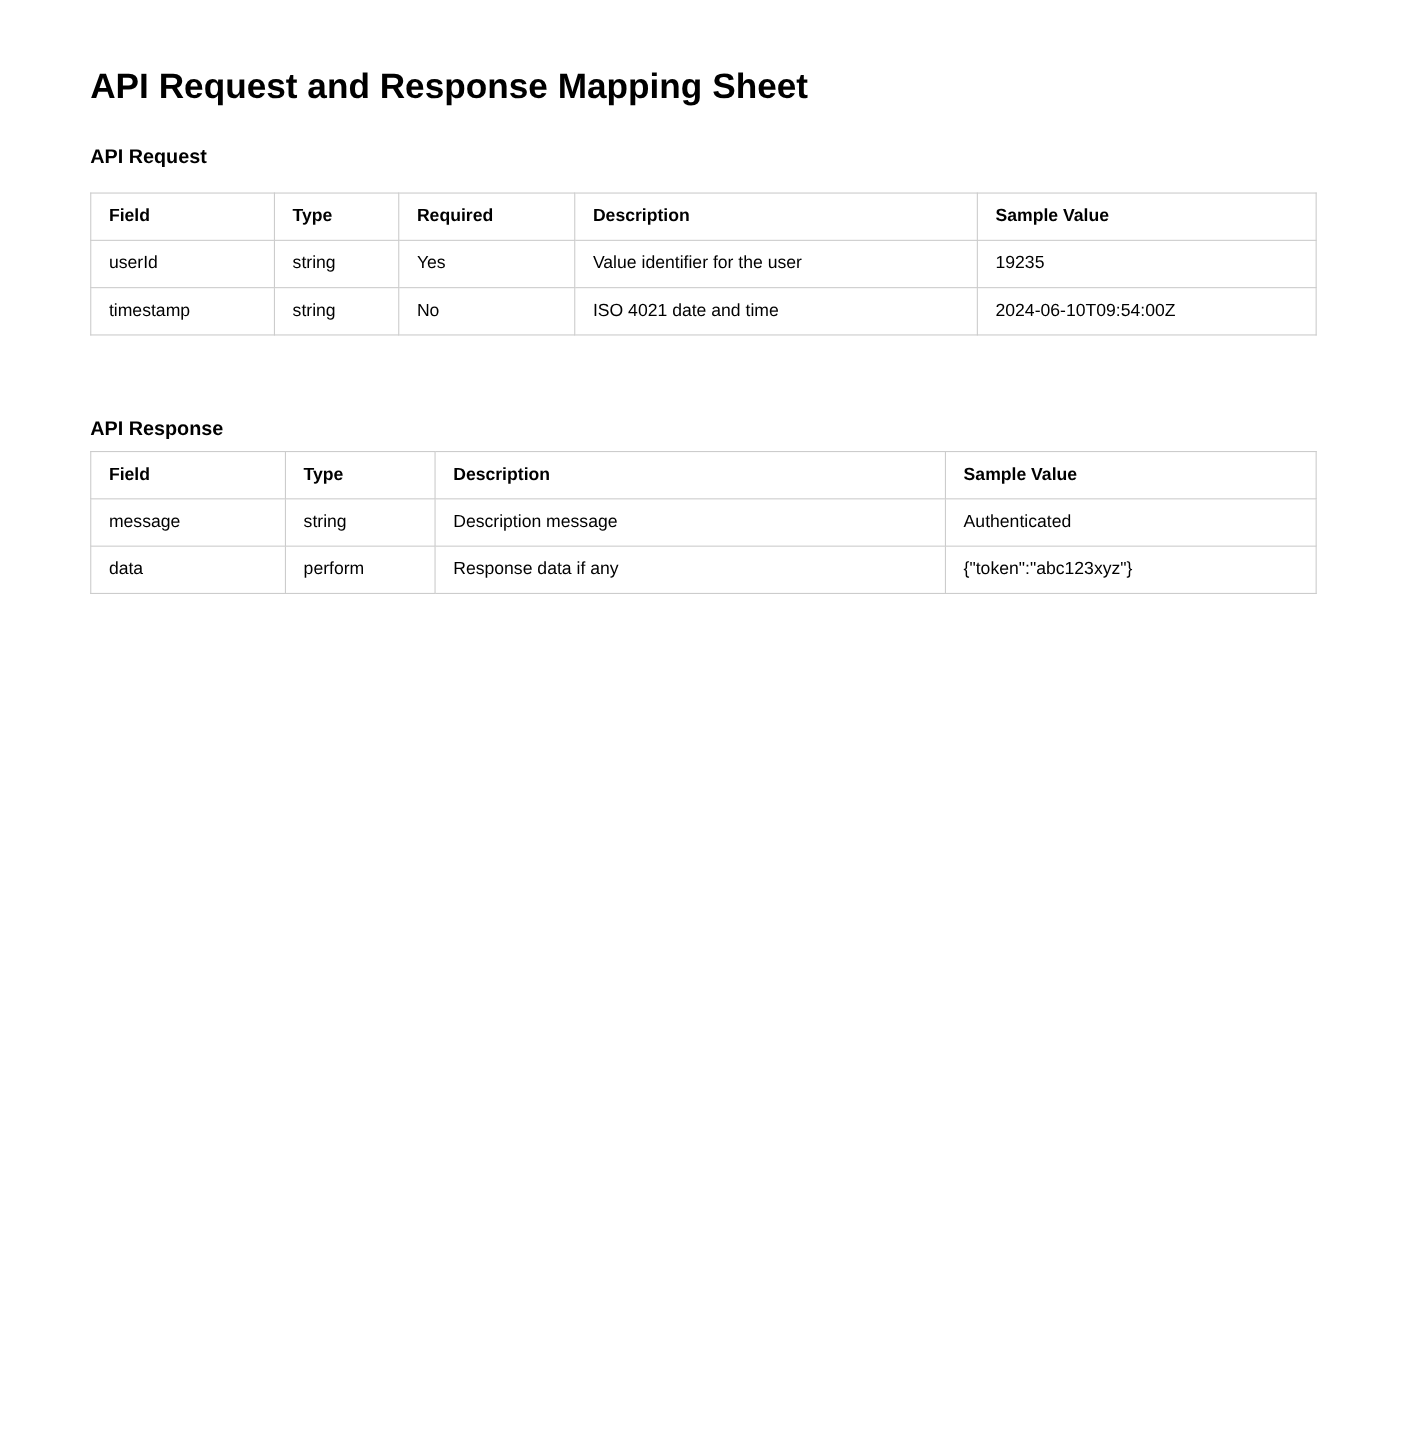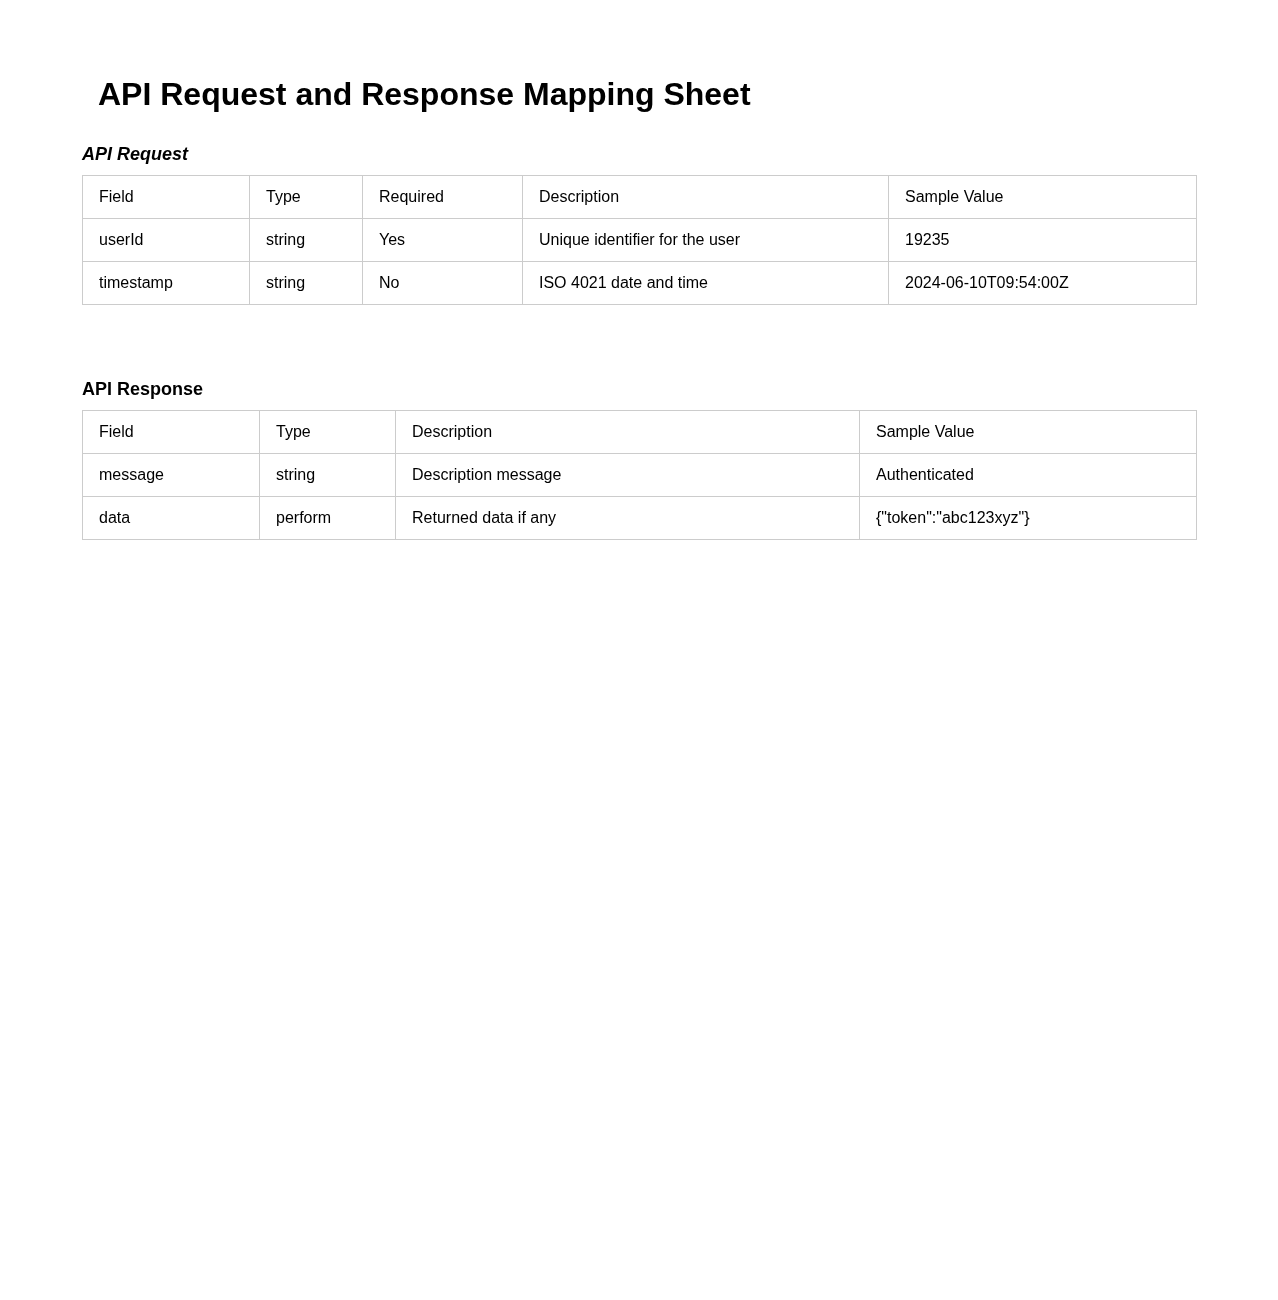--- a/index.html
+++ b/index.html
@@ -14,7 +14,7 @@
   h1 {
     font-size: 32px;
     font-weight: bold;
-    margin: 16px;
+    margin: 0;
     position: absolute;
     top: 58px;
     left: 0;

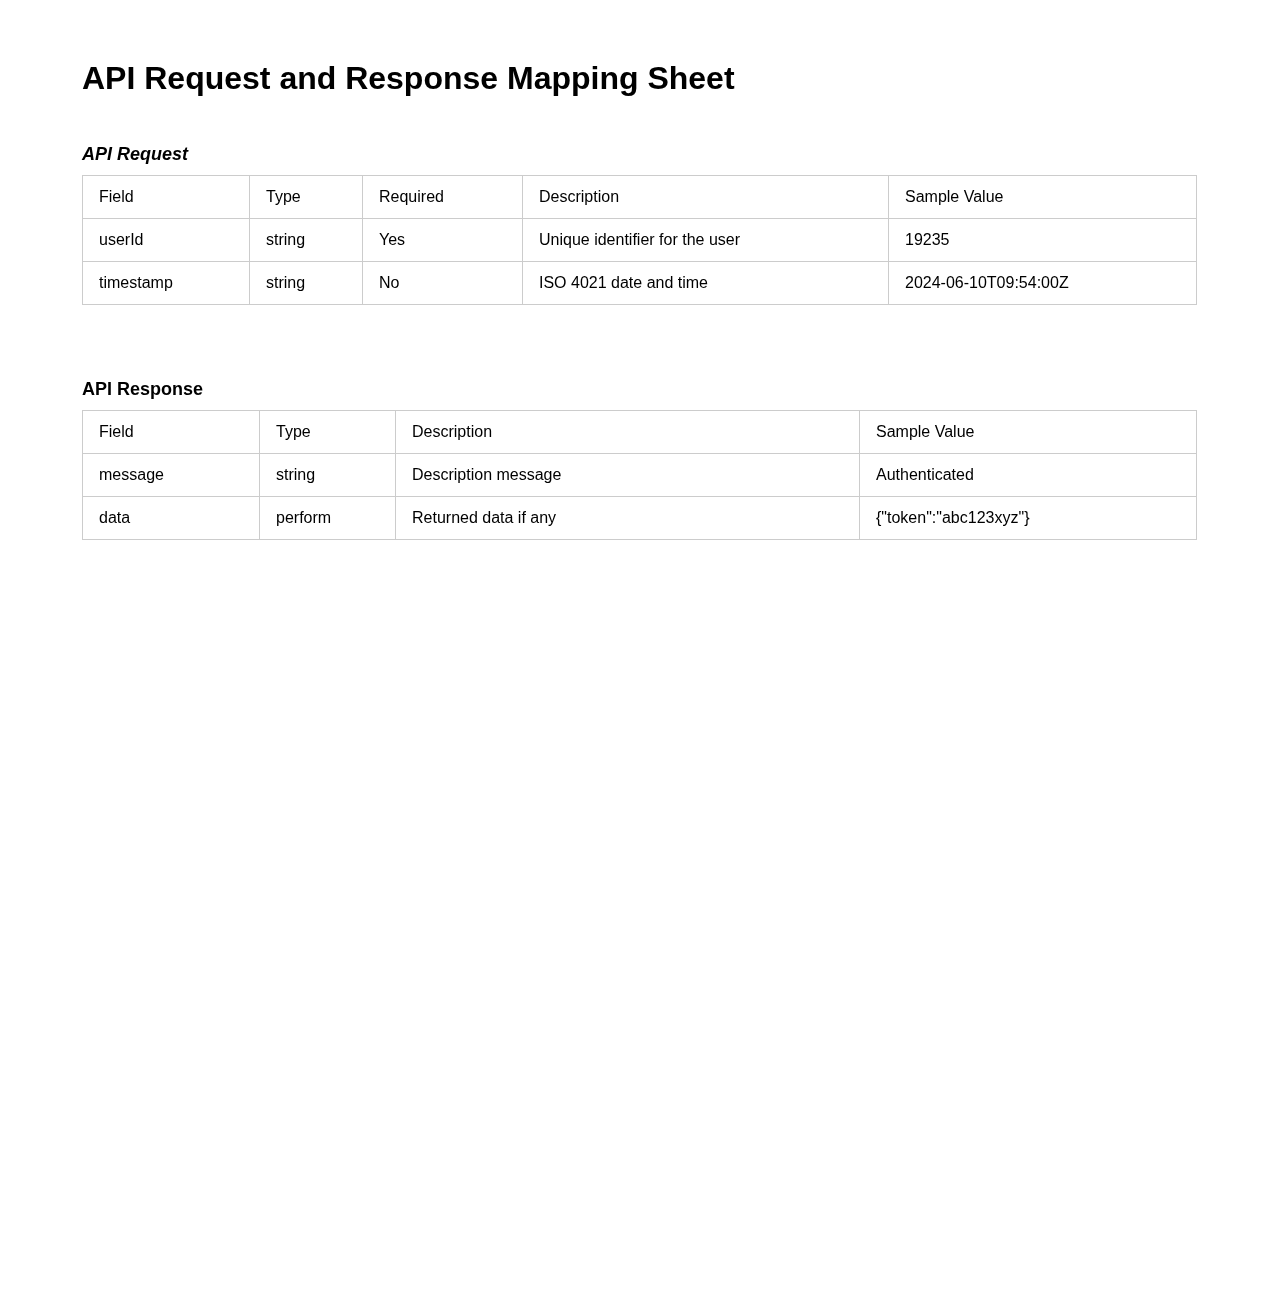--- a/index.html
+++ b/index.html
@@ -29,7 +29,7 @@
     position: absolute;
     left: 0;
   }
-  h2.req { top: 143px; font-style: italic; }
+  h2.req { top: 131px; }
   h2.resp { top: 378px; }
   table {
     border-collapse: collapse;

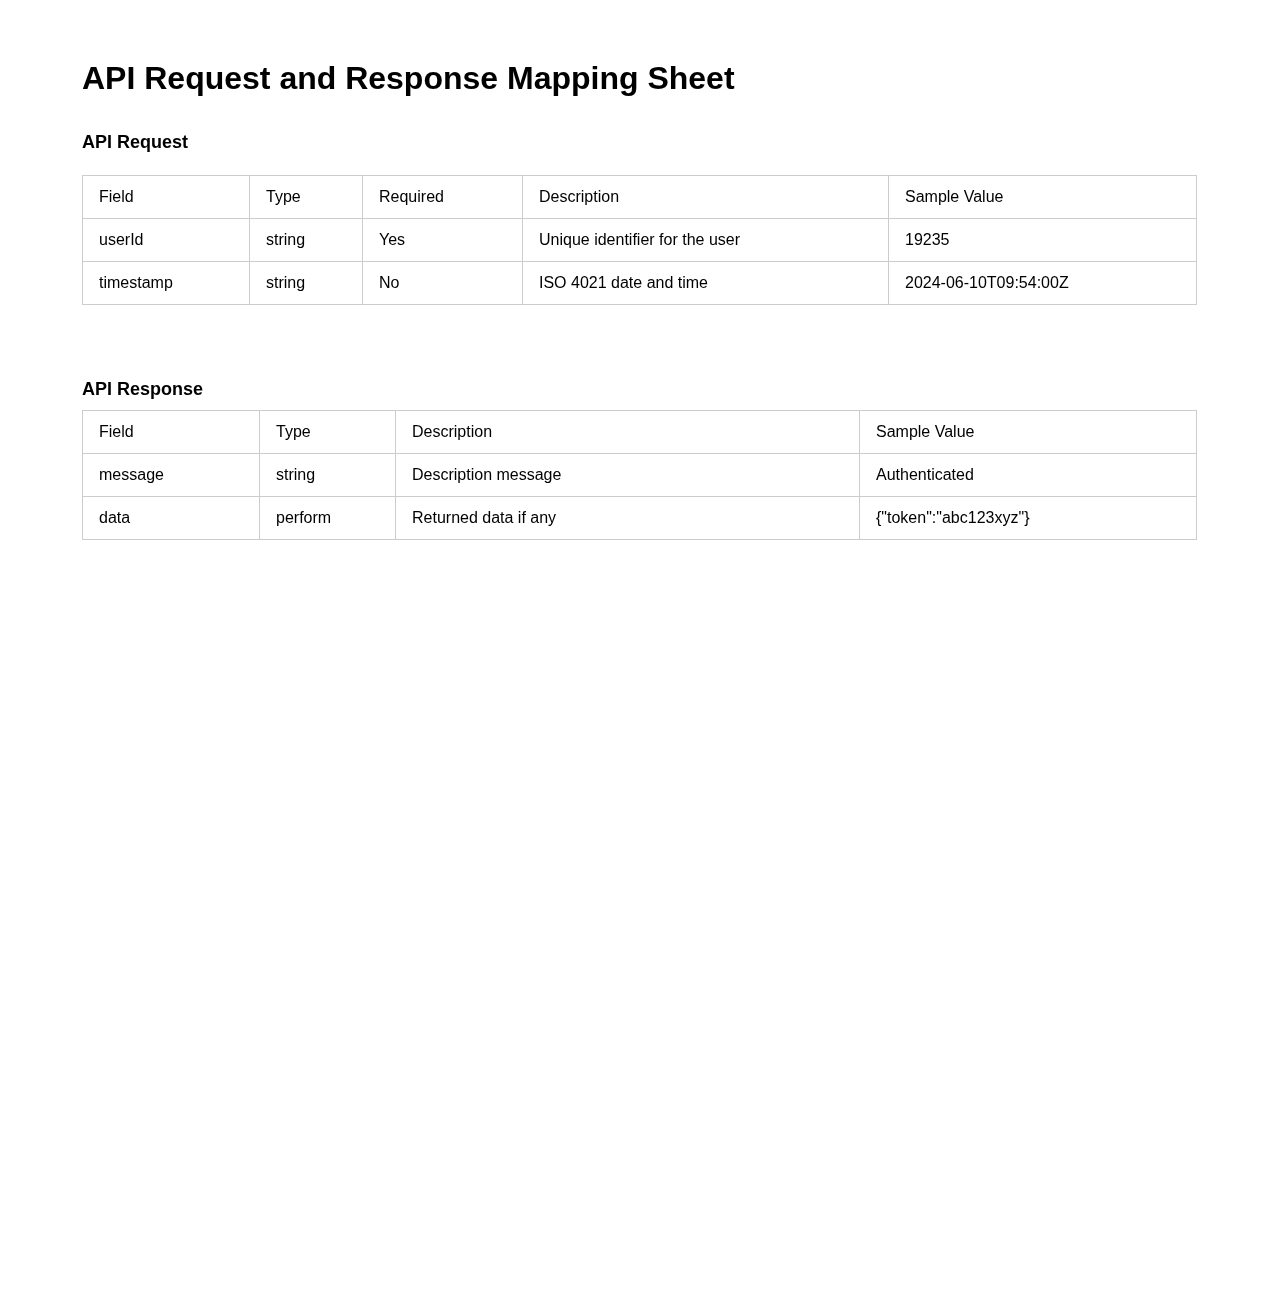--- a/index.html
+++ b/index.html
@@ -50,7 +50,7 @@
     vertical-align: middle;
     white-space: nowrap;
   }
-  th { font-weight: normal; }
+  th { font-weight: bold; }
 </style>
 </head>
 <body>

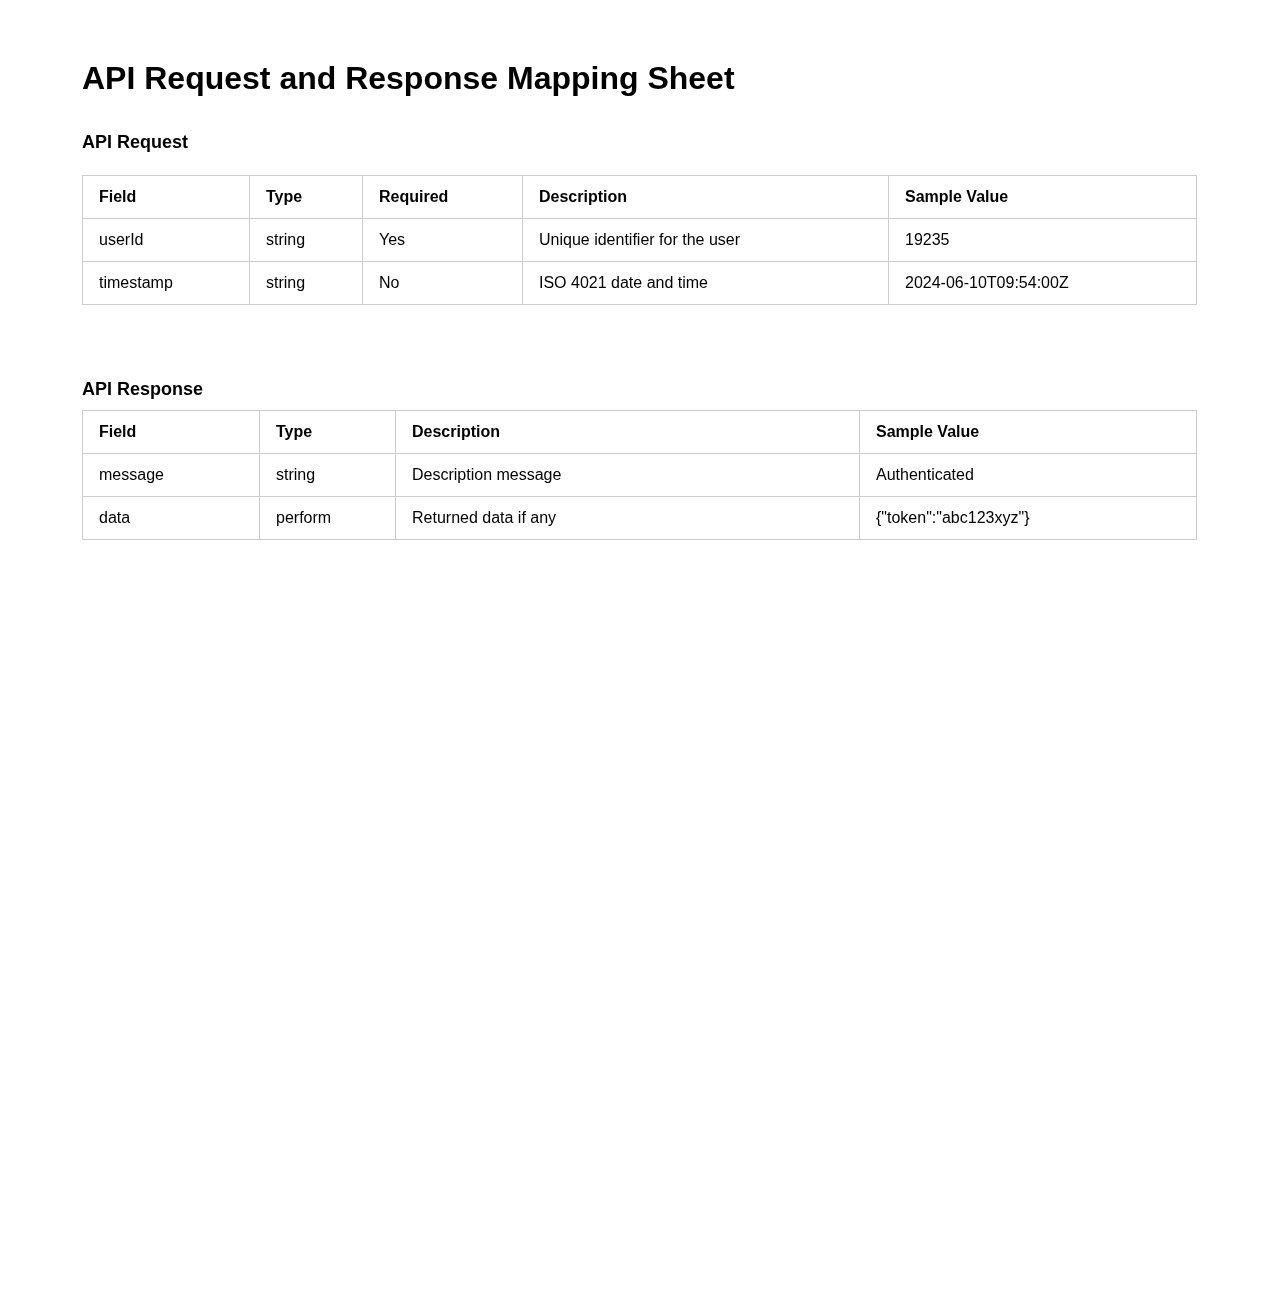--- a/index.html
+++ b/index.html
@@ -81,7 +81,7 @@
         <td>userId</td>
         <td>string</td>
         <td>Yes</td>
-        <td>Unique identifier for the user</td>
+        <td>Value identifier for the user</td>
         <td>19235</td>
       </tr>
       <tr>

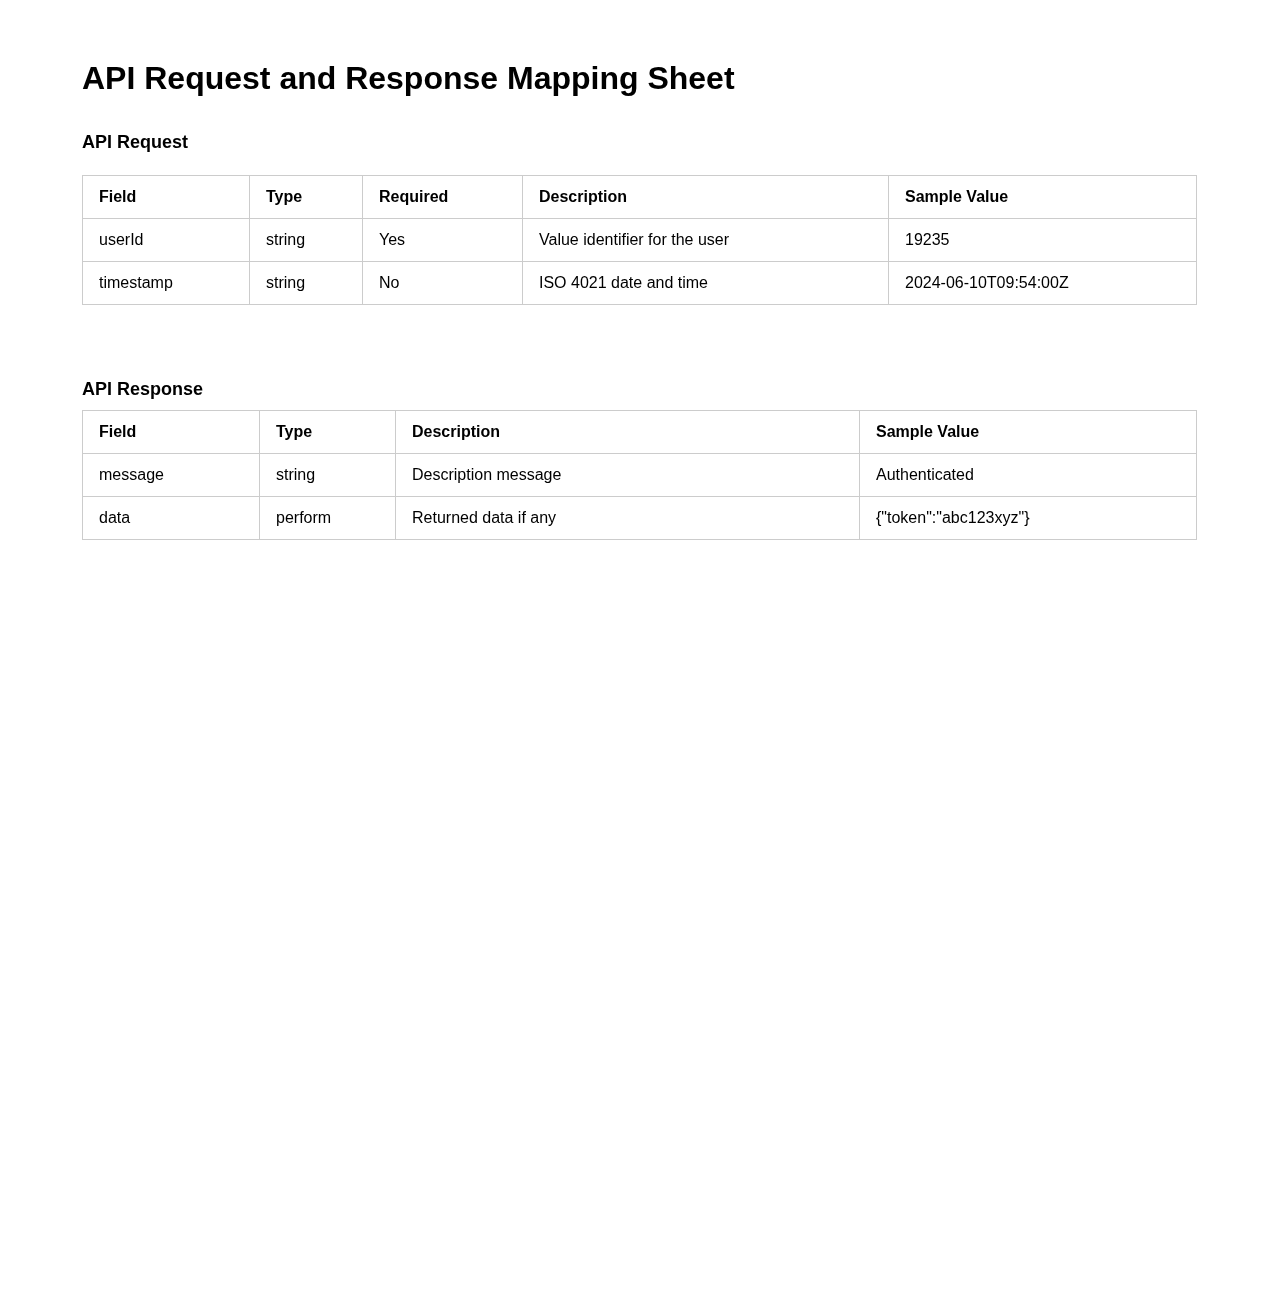--- a/index.html
+++ b/index.html
@@ -120,7 +120,7 @@
       <tr>
         <td>data</td>
         <td>perform</td>
-        <td>Returned data if any</td>
+        <td>Response data if any</td>
         <td>{"token":"abc123xyz"}</td>
       </tr>
     </tbody>

